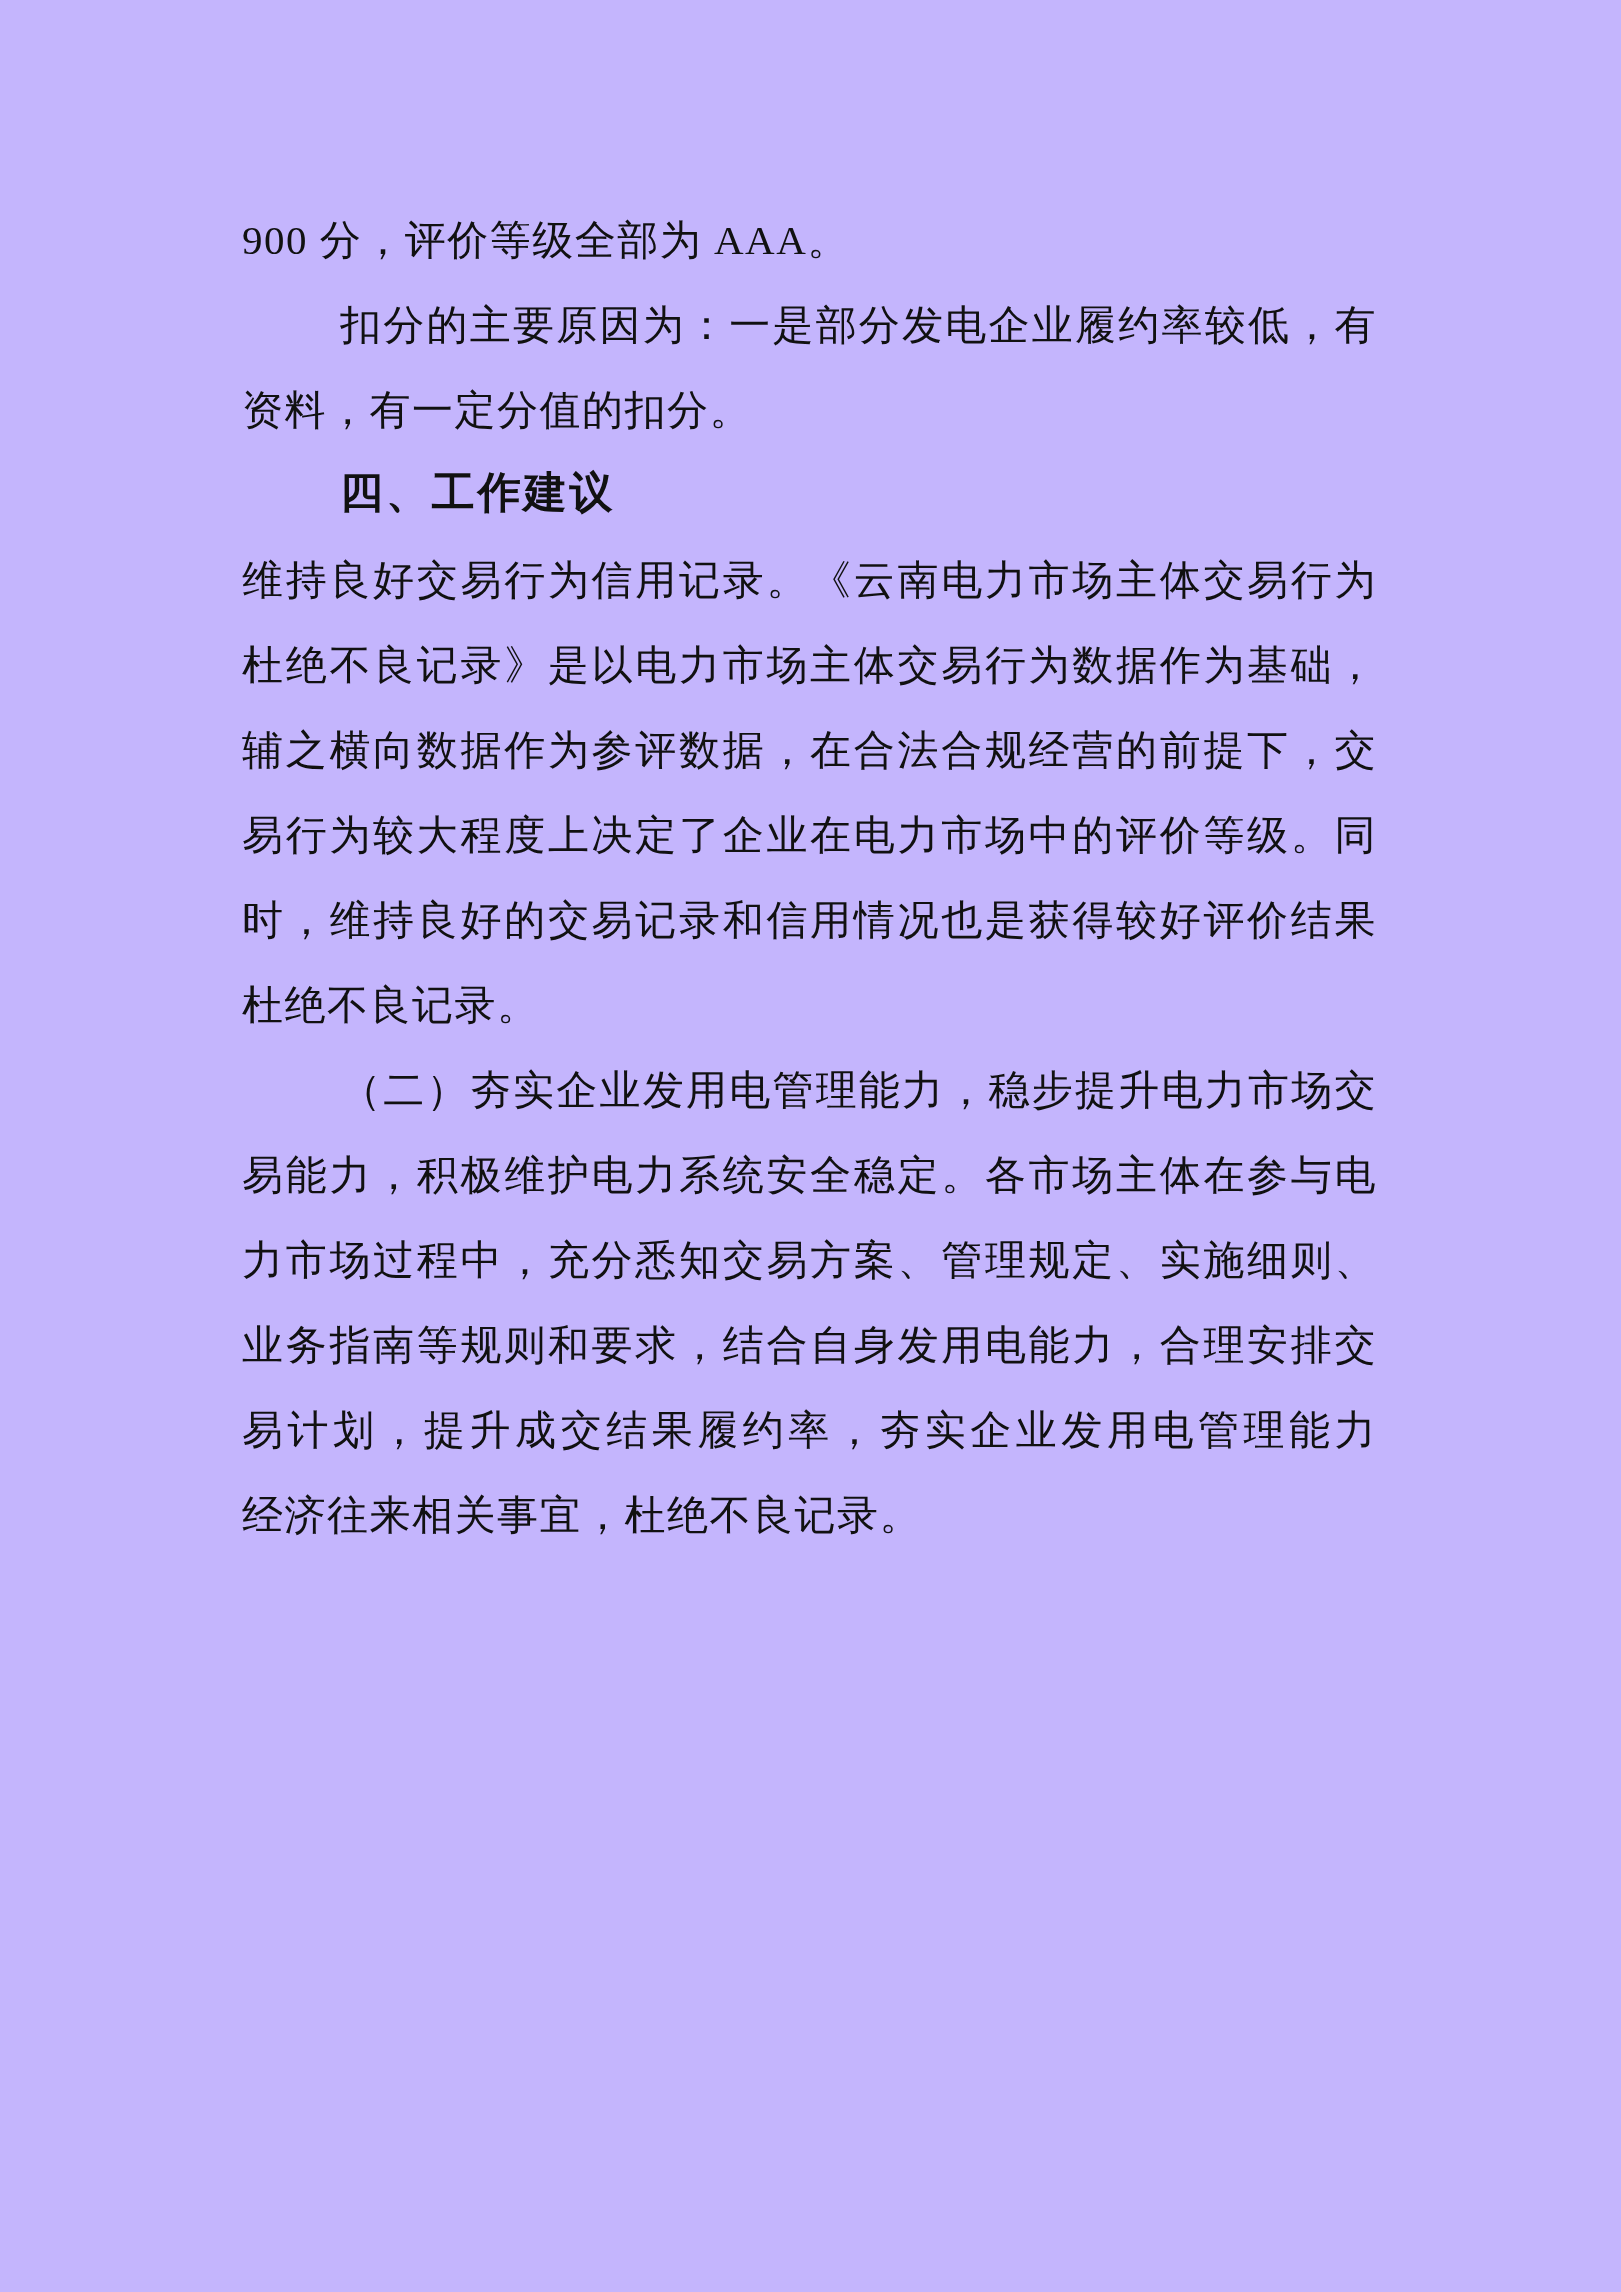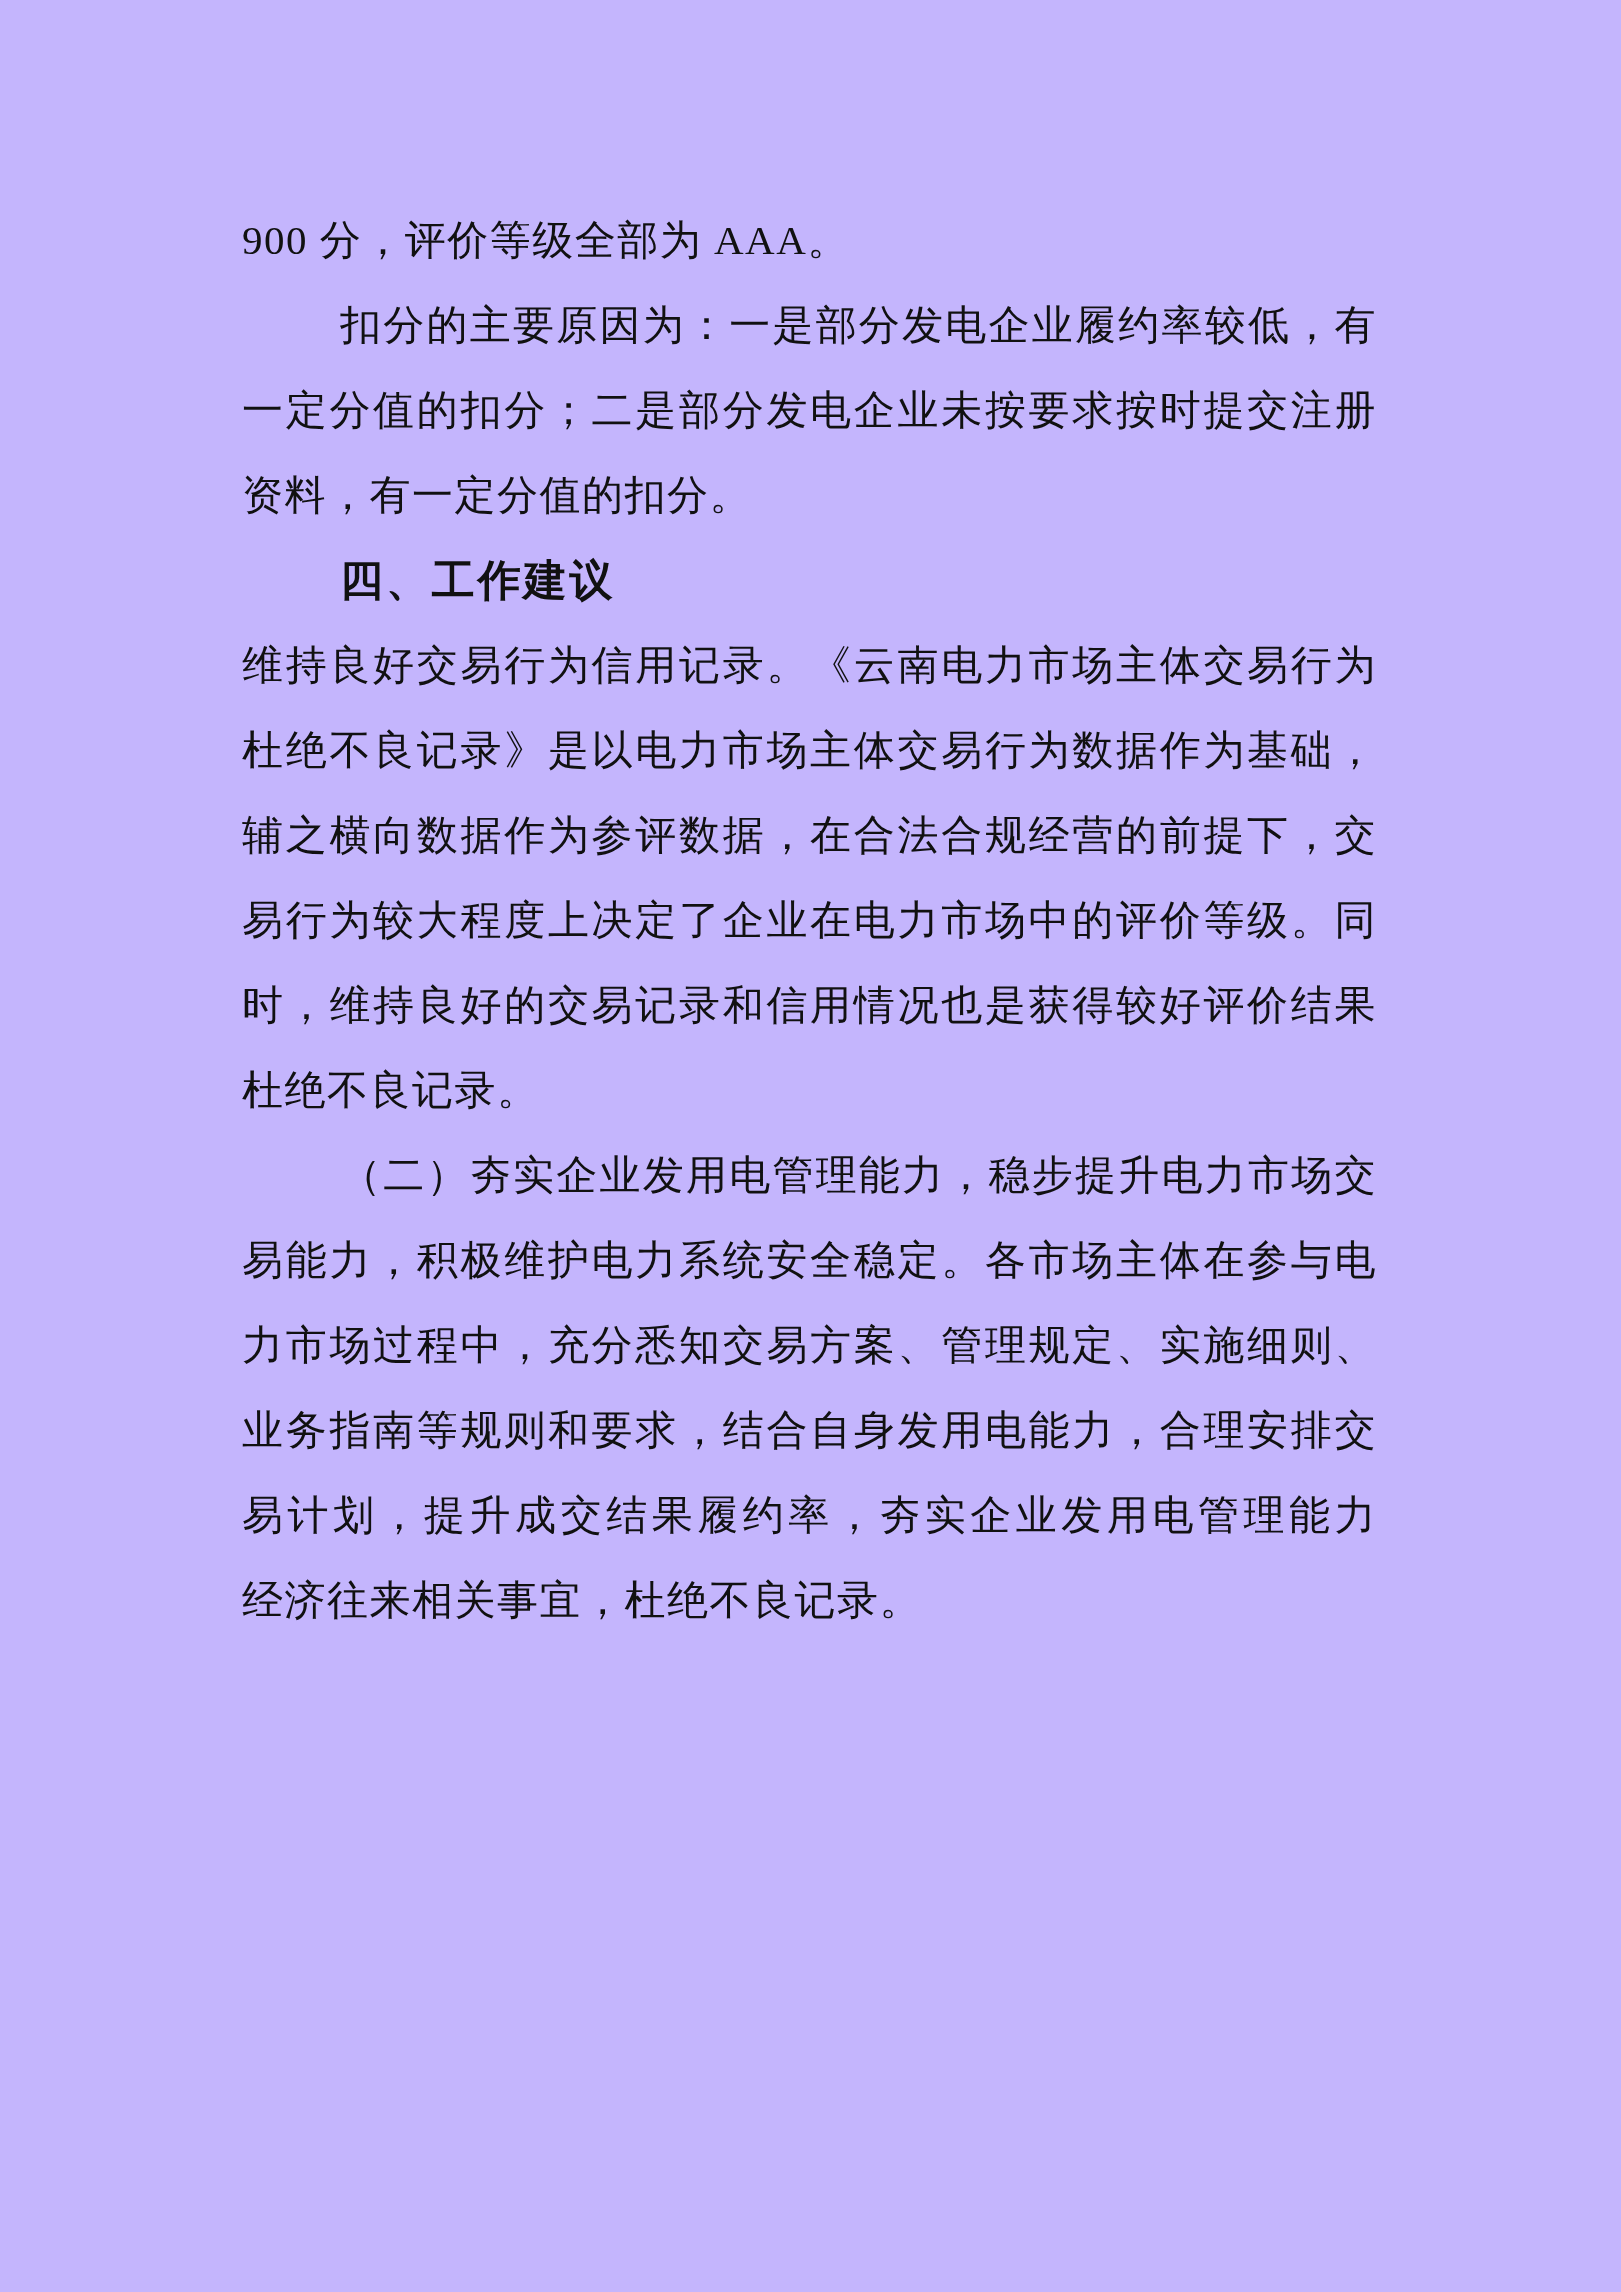--- a/index.html
+++ b/index.html
@@ -52,7 +52,6 @@
   <div class="text-block">
     <div class="line">900 分，评价等级全部为 AAA。</div>
     <div class="line indent justify">扣分的主要原因为：一是部分发电企业履约率较低，有</div>
-    <div class="line justify">一定分值的扣分；二是部分发电企业未按要求按时提交注册</div>
     <div class="line">资料，有一定分值的扣分。</div>
     <div class="line indent heading">四、工作建议</div>
     <div class="line justify">维持良好交易行为信用记录。《云南电力市场主体交易行为</div>

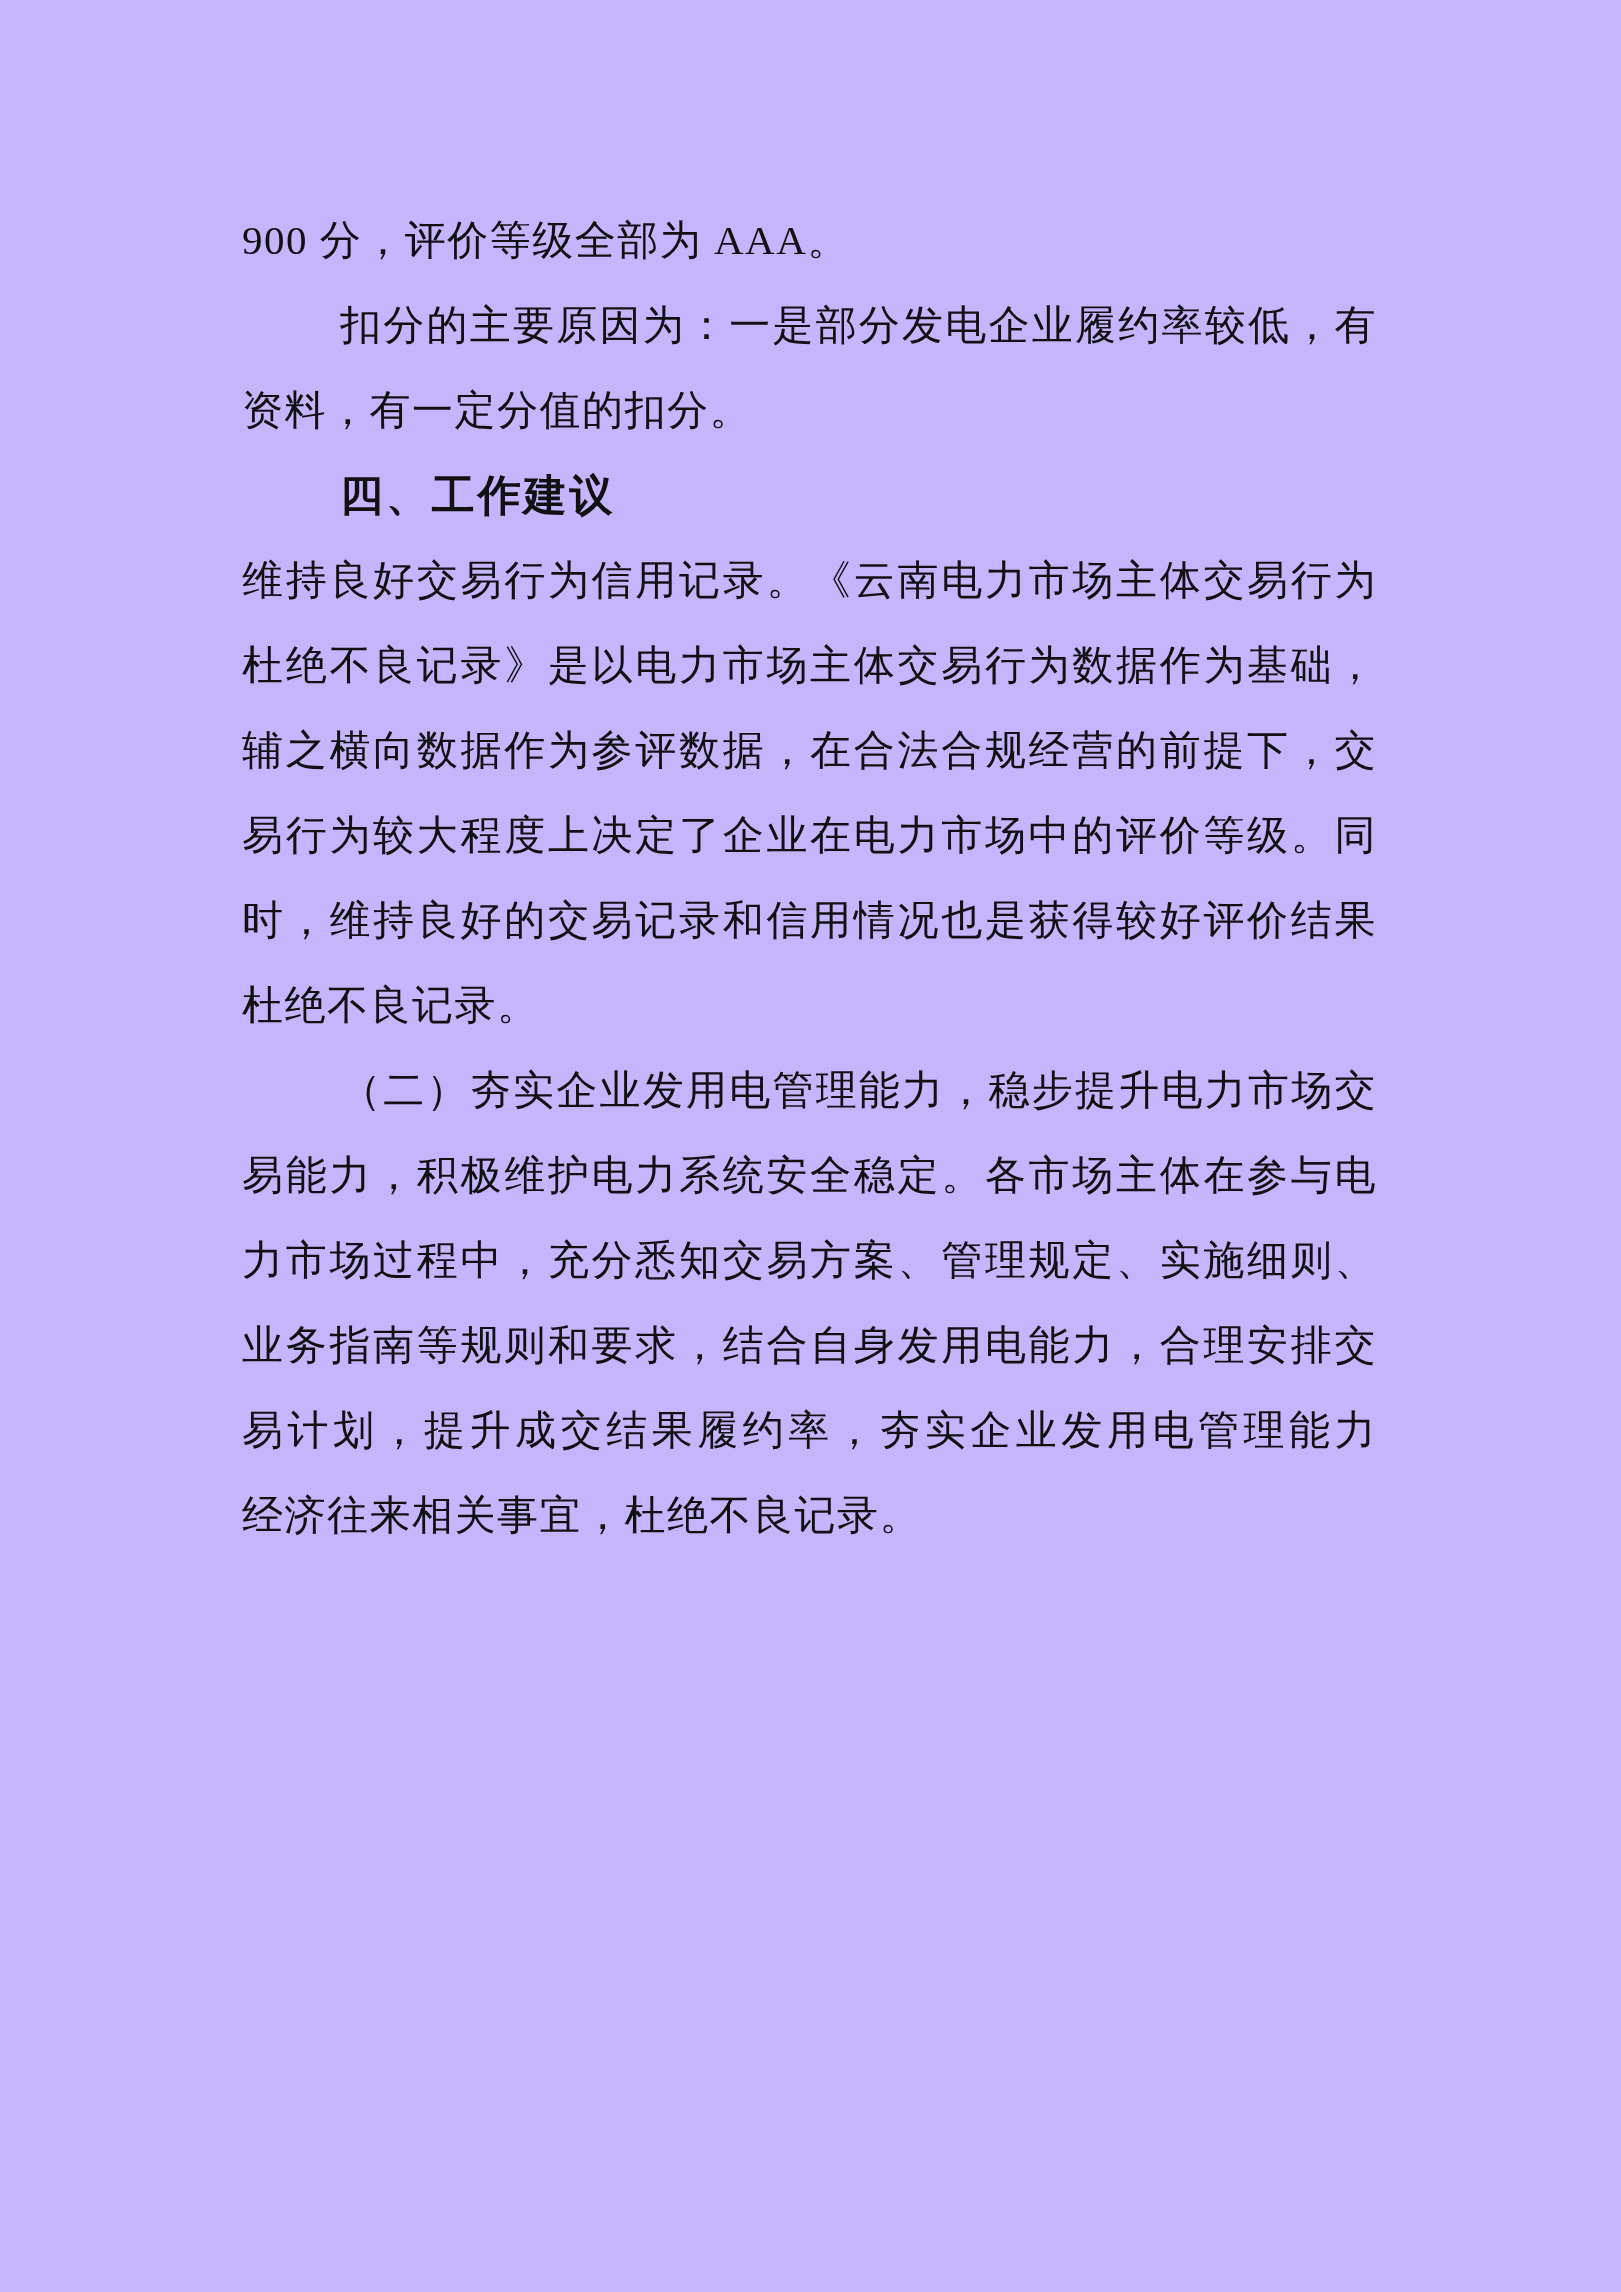--- a/index.html
+++ b/index.html
@@ -41,7 +41,7 @@
   .line.heading {
     font-weight: bold;
     font-size: 43px;
-    font-family: Liberation Sans, sans-serif;
+    font-family: Liberation Mono, monospace;
     letter-spacing: 2.9px;
   }
 </style>

